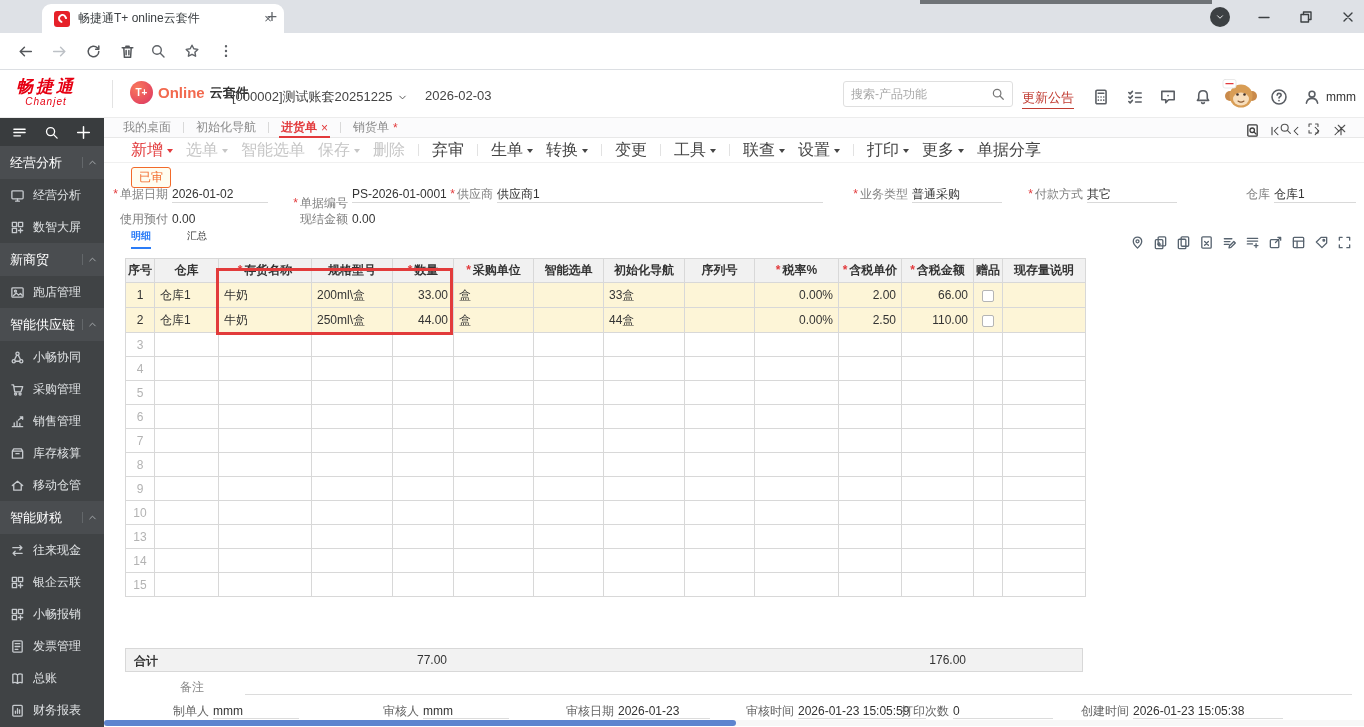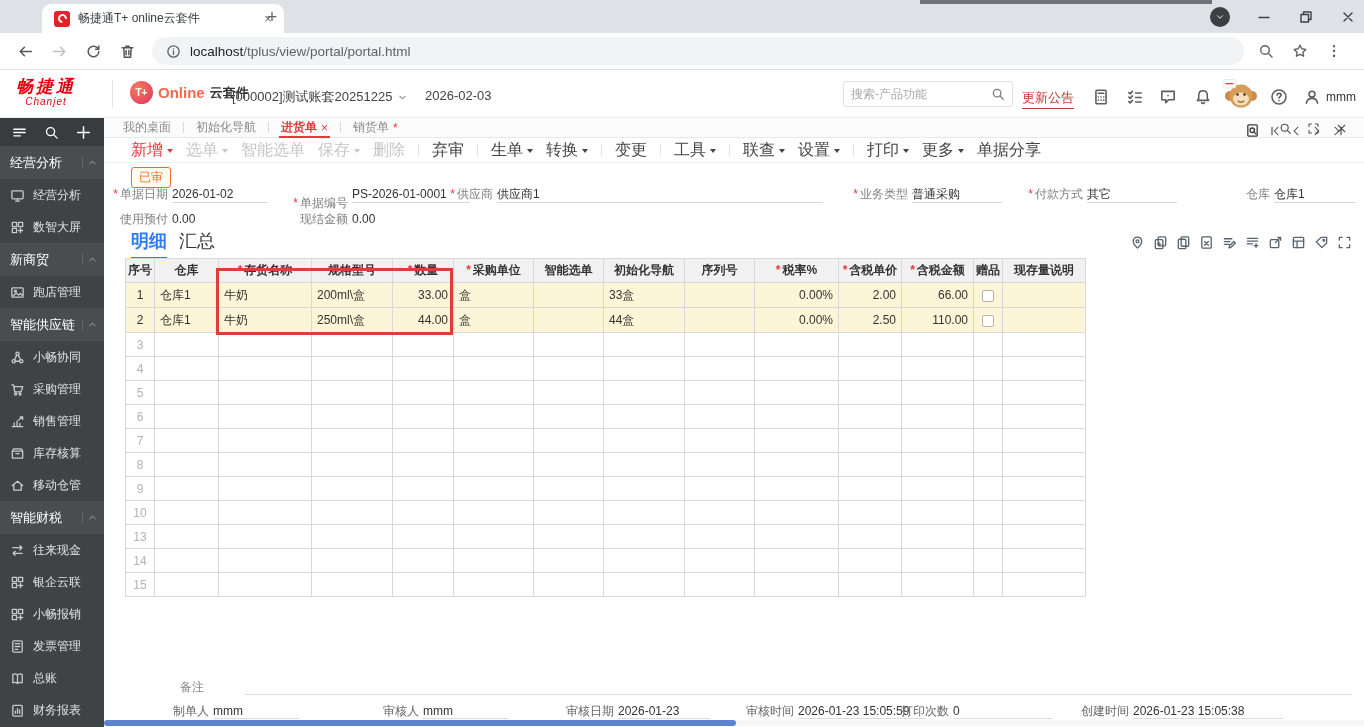--- a/index.html
+++ b/index.html
@@ -196,15 +196,6 @@
           <path d="M3 4.5h10M6.5 4.5V3h3v1.5M4.5 4.5l.6 9h5.8l.6-9M6.7 7v4M9.3 7v4"></path>
         </svg>
       </span>
-    <div class="url-pill">
-      <span class="icon">
-          <svg viewBox="0 0 16 16">
-            <circle cx="8" cy="8" r="6"></circle>
-            <path d="M8 7.4V11M8 5.1v.2"></path>
-          </svg>
-        </span>
-      <span class="url-text"><span class="url-host">localhost</span><span class="url-path">/tplus/view/portal/portal.html</span></span>
-    </div>
     <div class="addr-right">
       <span class="icon">
           <svg viewBox="0 0 16 16">

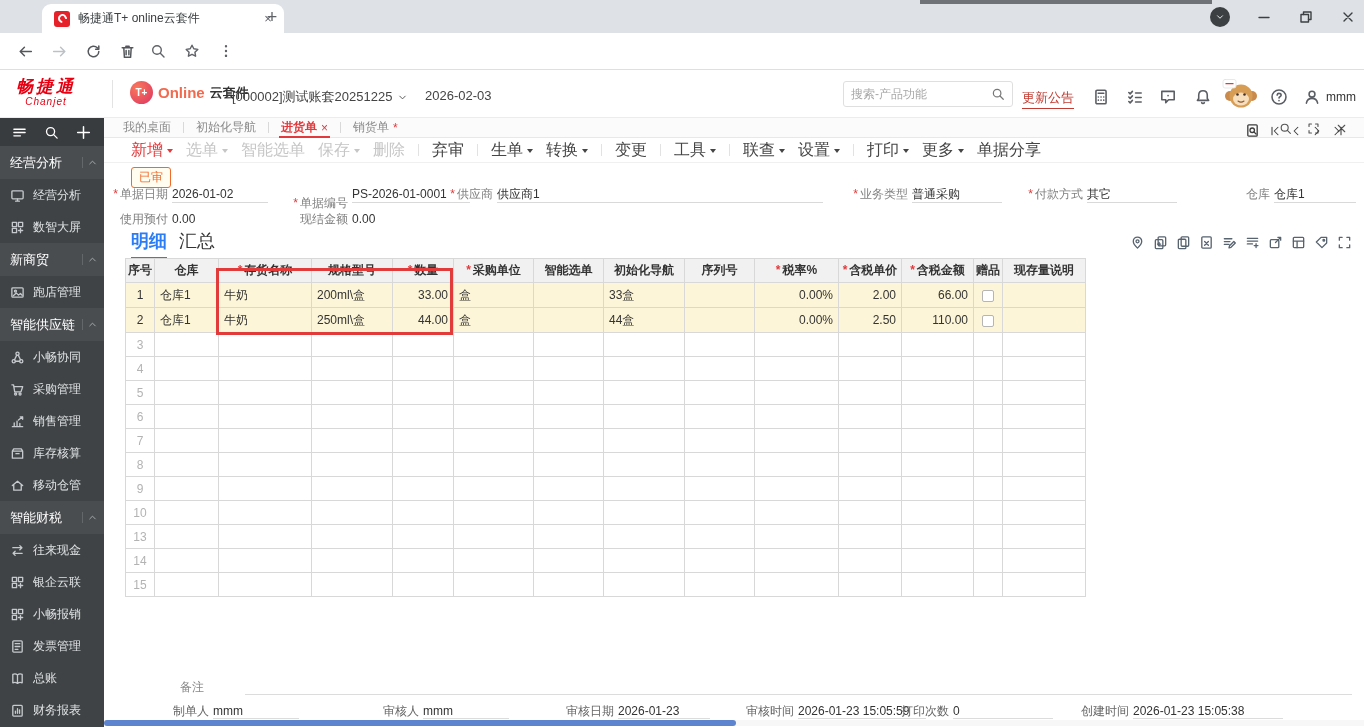--- a/index.html
+++ b/index.html
@@ -101,7 +101,7 @@
 .f-value.u{border-bottom:1px solid #d9d9d9}
 .req{color:#e23a3c;font-style:normal;margin-right:2px}
 
-.detail-tabs{position:absolute;left:27px;top:111px;display:flex;gap:12px;font-size:18px;color:#333}
+.detail-tabs{position:absolute;left:27px;top:111px;display:flex;gap:36px;font-size:10px;color:#333}
 .dt-tab{padding-bottom:6px}
 .dt-tab.active{color:#2b7cf7;font-weight:700;border-bottom:2px solid #2b7cf7;padding-bottom:4px}
 .detail-icons{position:absolute;right:12px;top:117px;display:flex;gap:8px;color:#57636f}

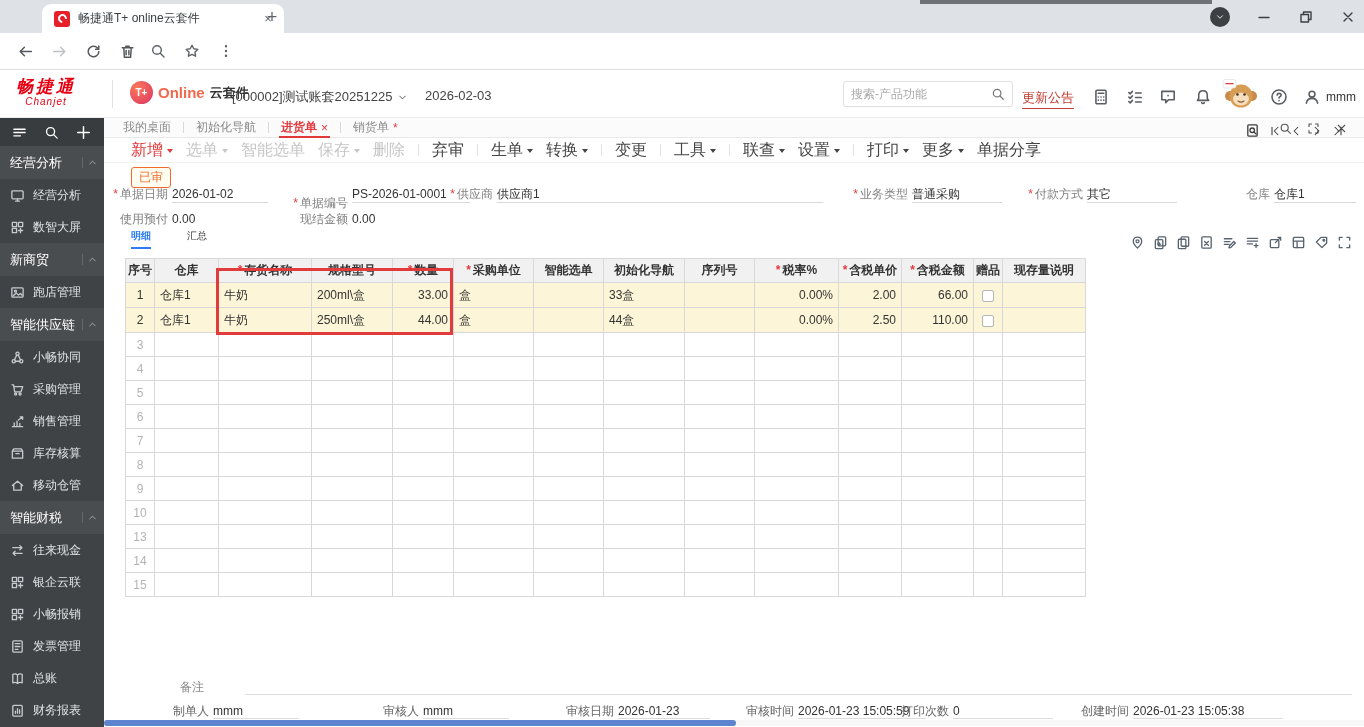--- a/index.html
+++ b/index.html
@@ -963,6 +963,11 @@
       </table>
     <div class="red-box"></div>
 
+    <div class="total-row">
+      <span class="total-label">合计</span>
+      <span class="total-qty">77.00</span>
+      <span class="total-amount">176.00</span>
+    </div>
 
     <span class="remark-label">备注</span>
     <span class="remark-line"></span>

